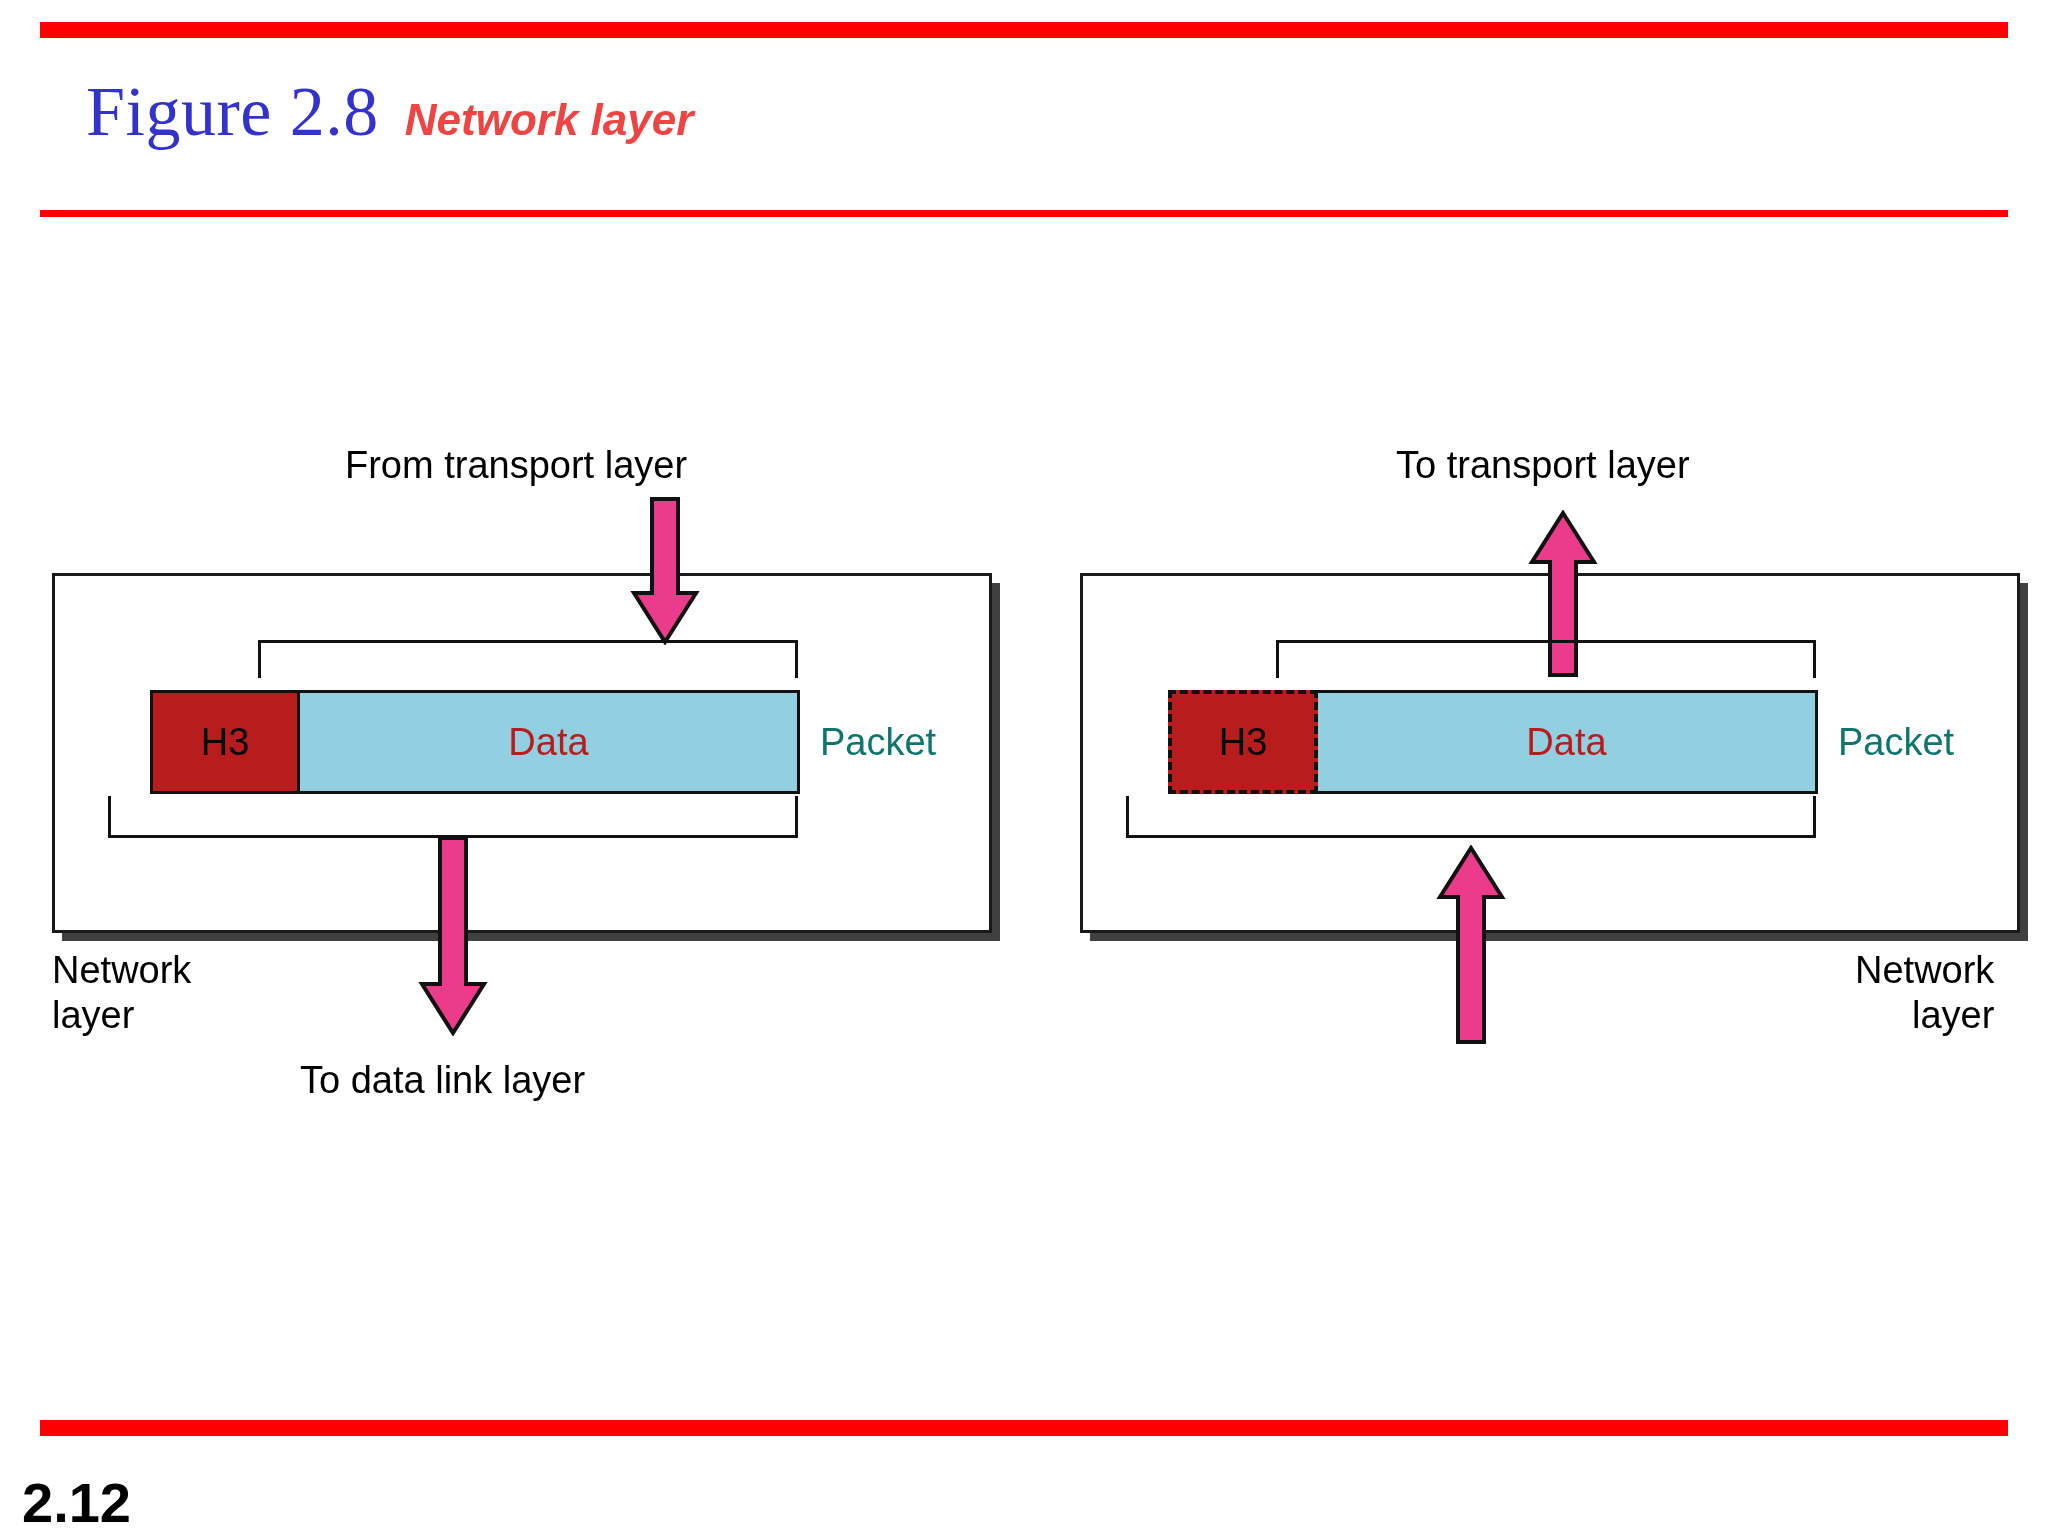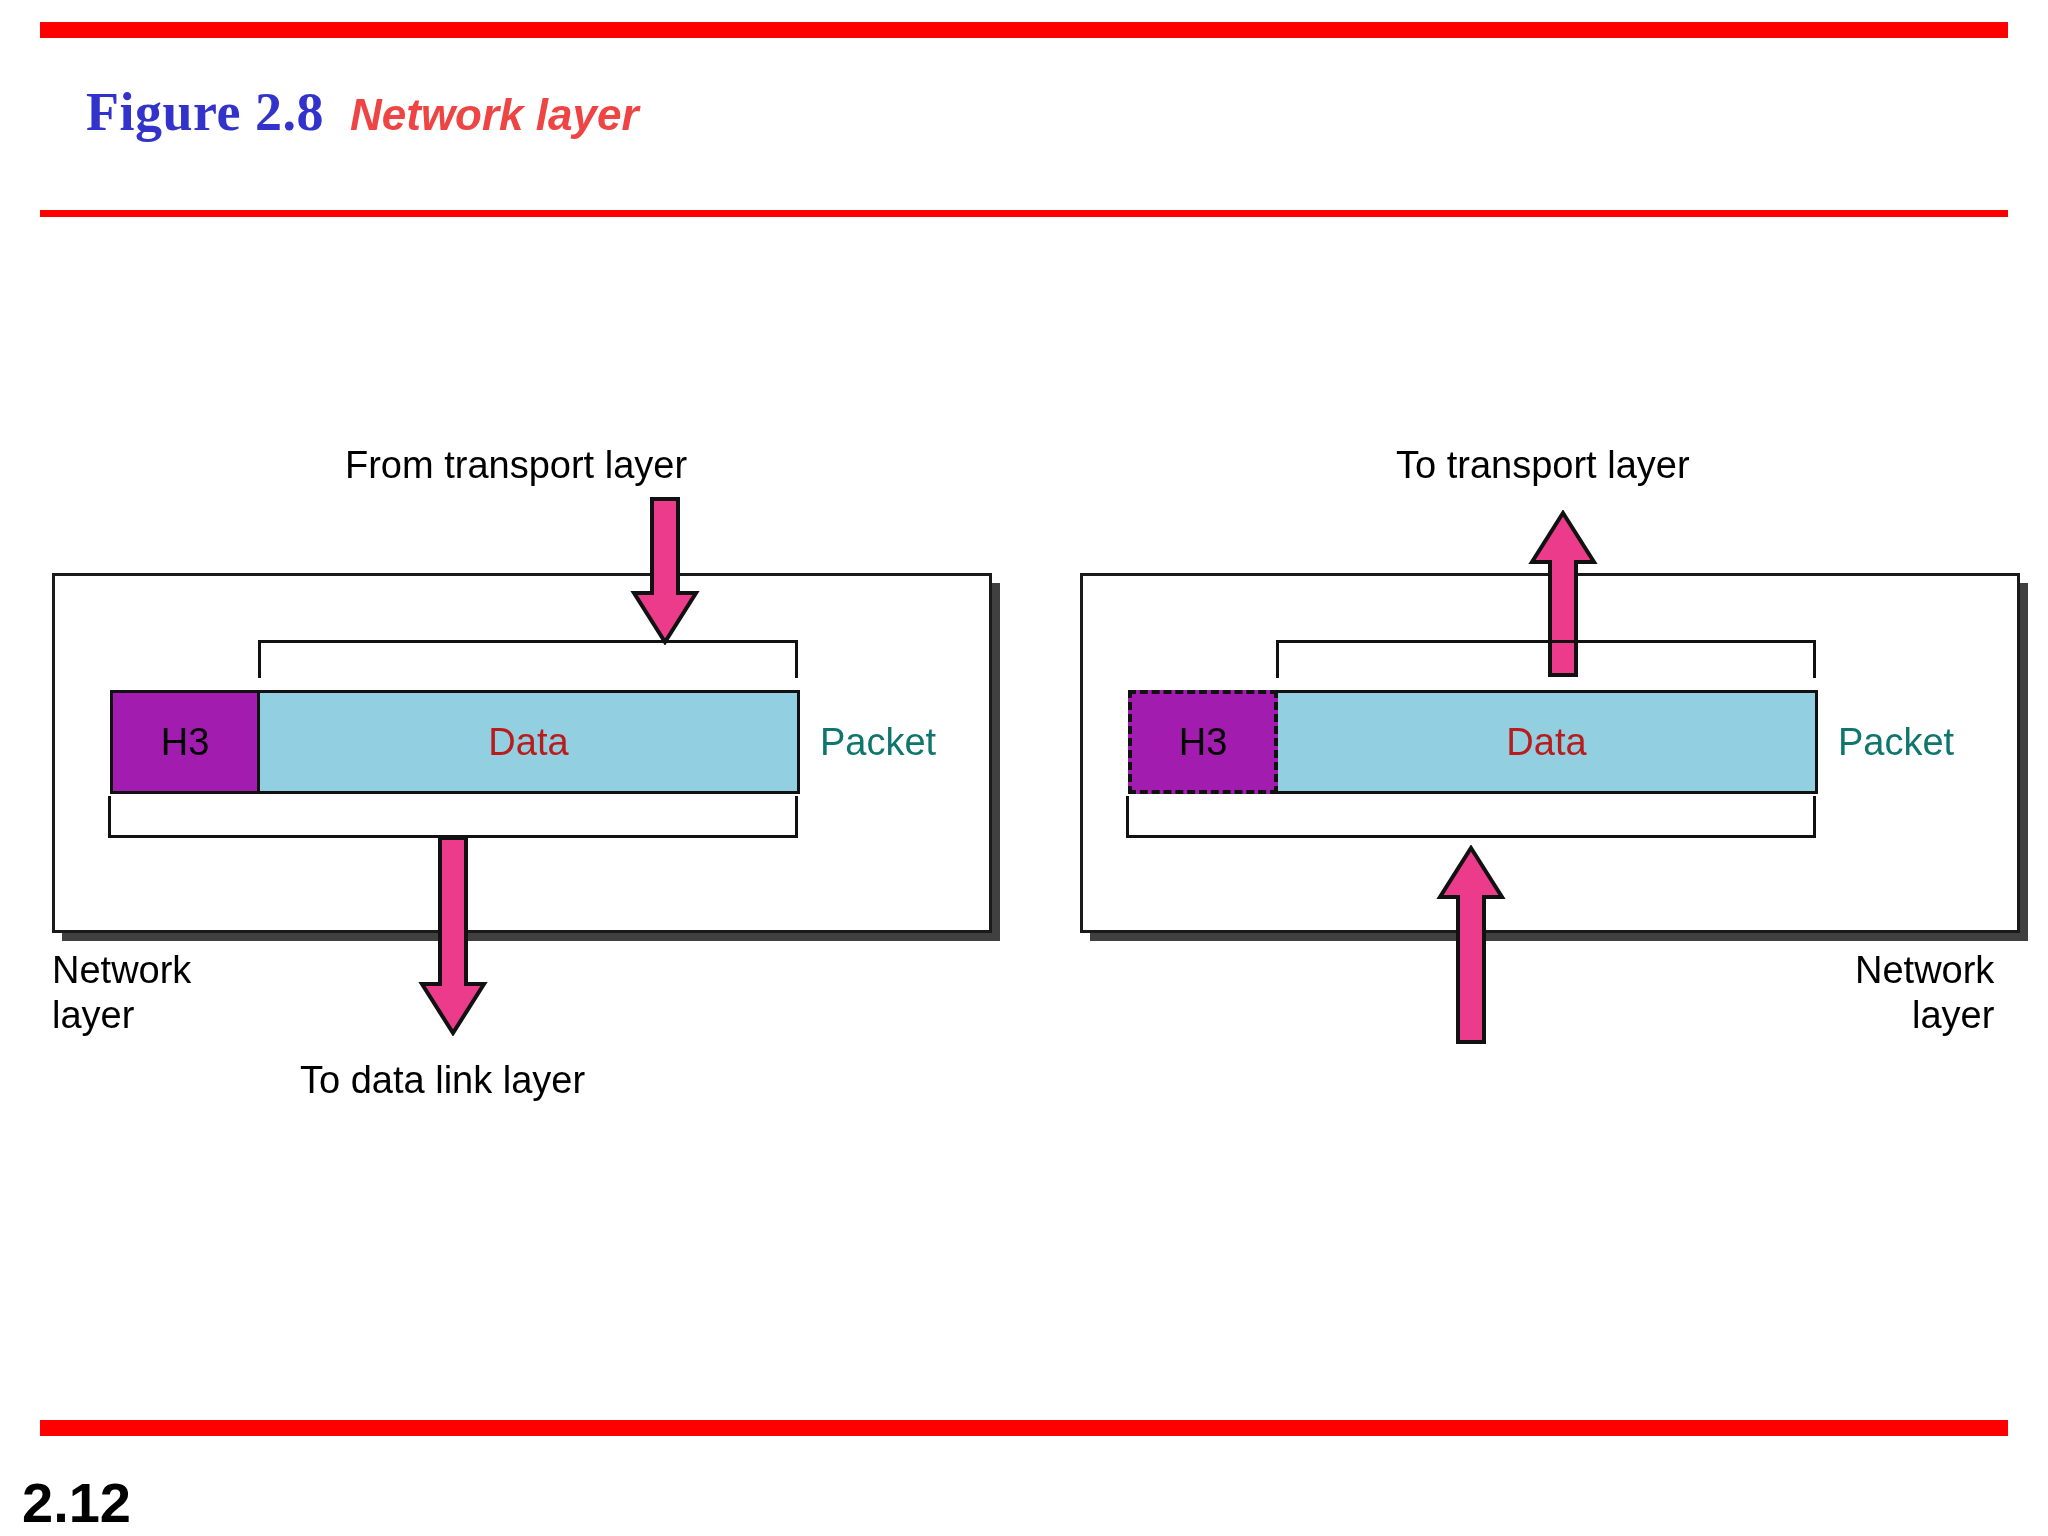--- a/index.html
+++ b/index.html
@@ -36,8 +36,8 @@
   }
   .fig-num {
     font-family: "Liberation Serif", serif;
-    font-weight: bold;
-    font-size: 54px;
+    font-weight: normal;
+    font-size: 70px;
     color: #3333CC;
     letter-spacing: 0.5px;
   }

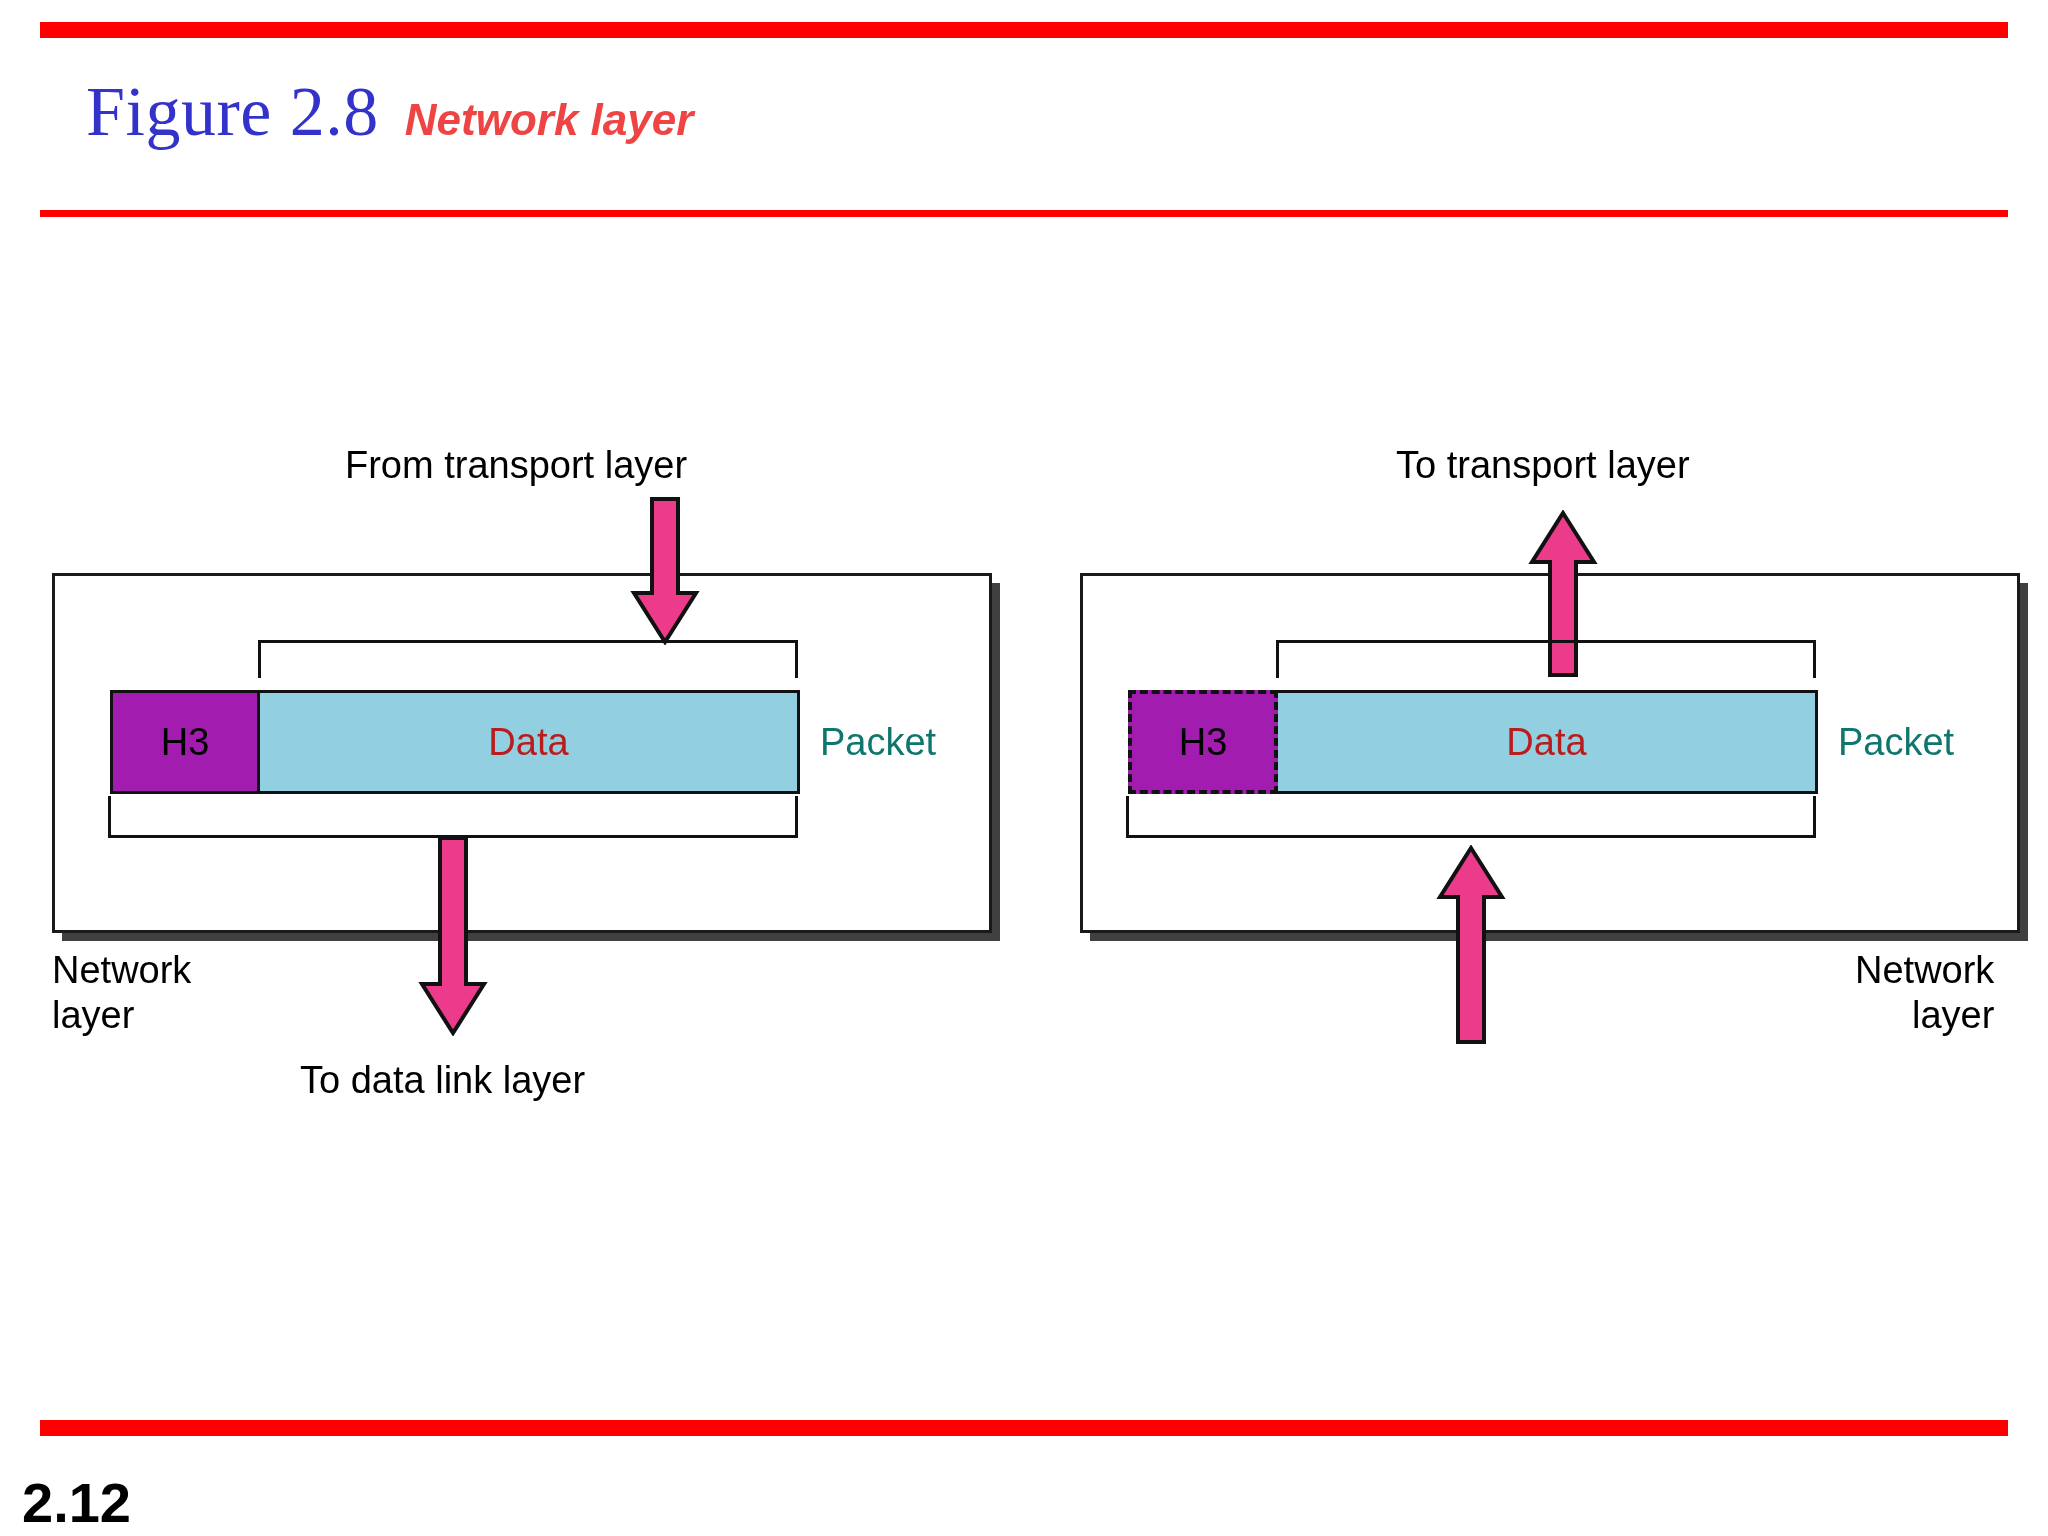--- a/index.html
+++ b/index.html
@@ -93,7 +93,7 @@
 
   .seg-h3 {
     width: 150px;
-    background: #a21caf;
+    background: #b91c1c;
     border: 3px solid #111111;
     box-sizing: border-box;
     display: flex;
@@ -102,6 +102,7 @@
     font-family: "Liberation Sans", sans-serif;
     font-size: 38px;
     color: #000000;
+    margin-left: 40px;
   }
   .seg-h3.dashed {
     border: 4px dashed #111111;

